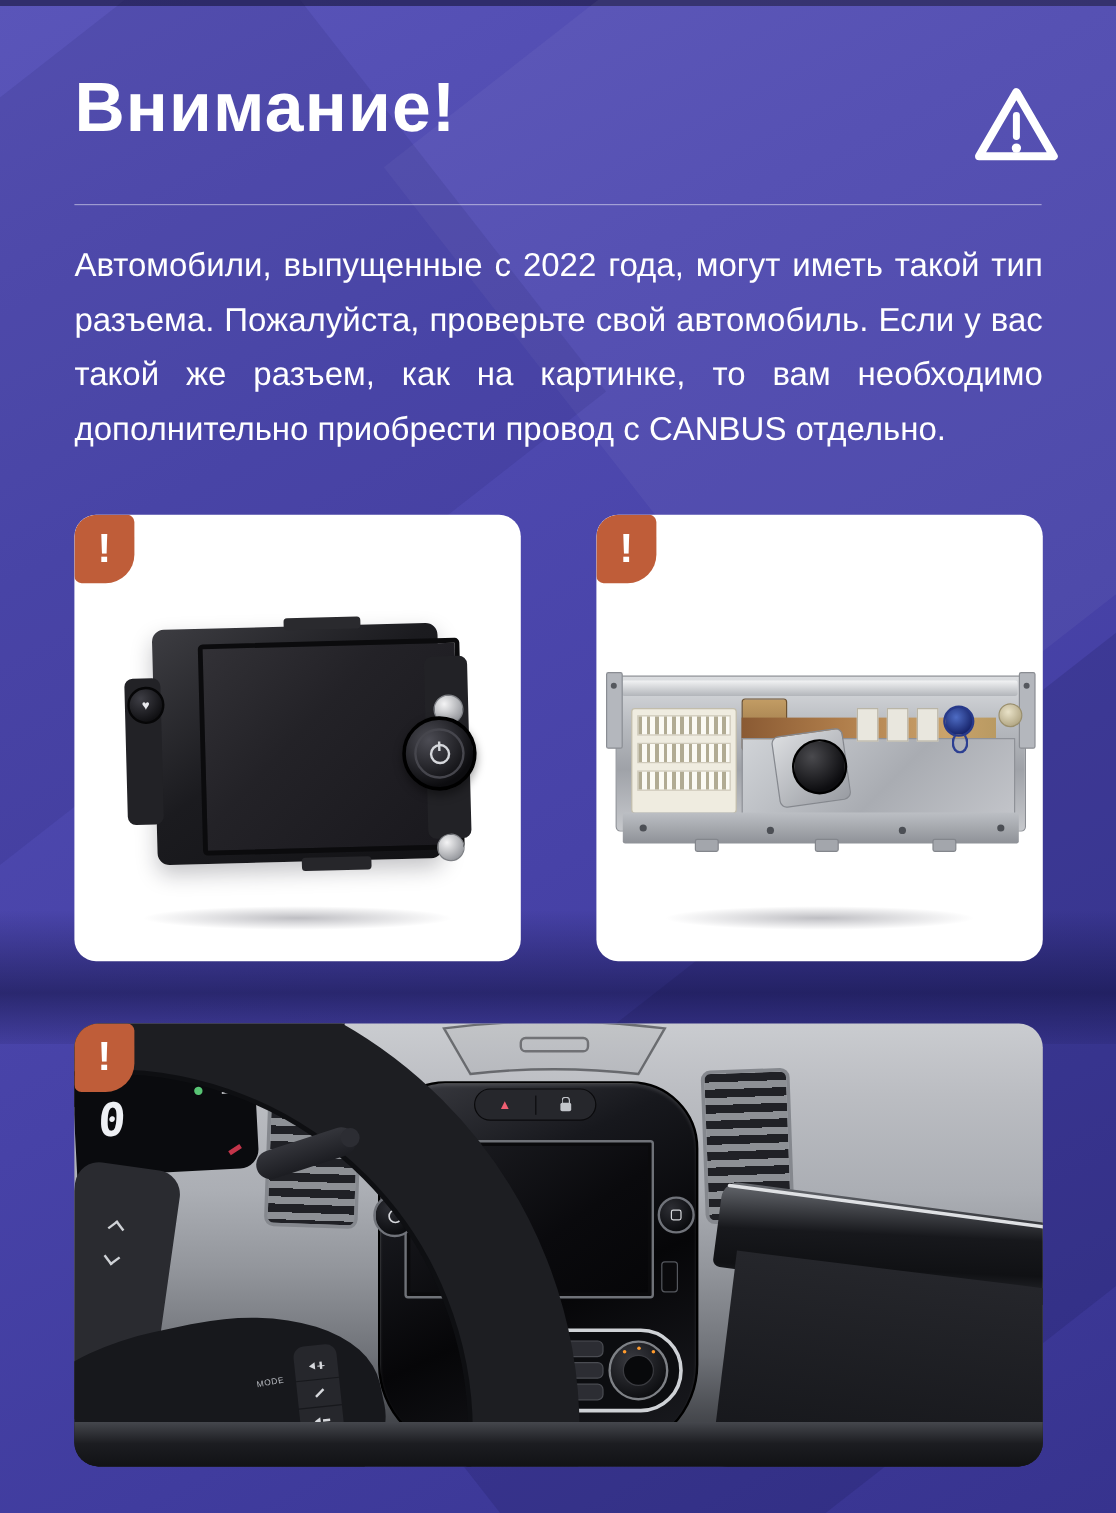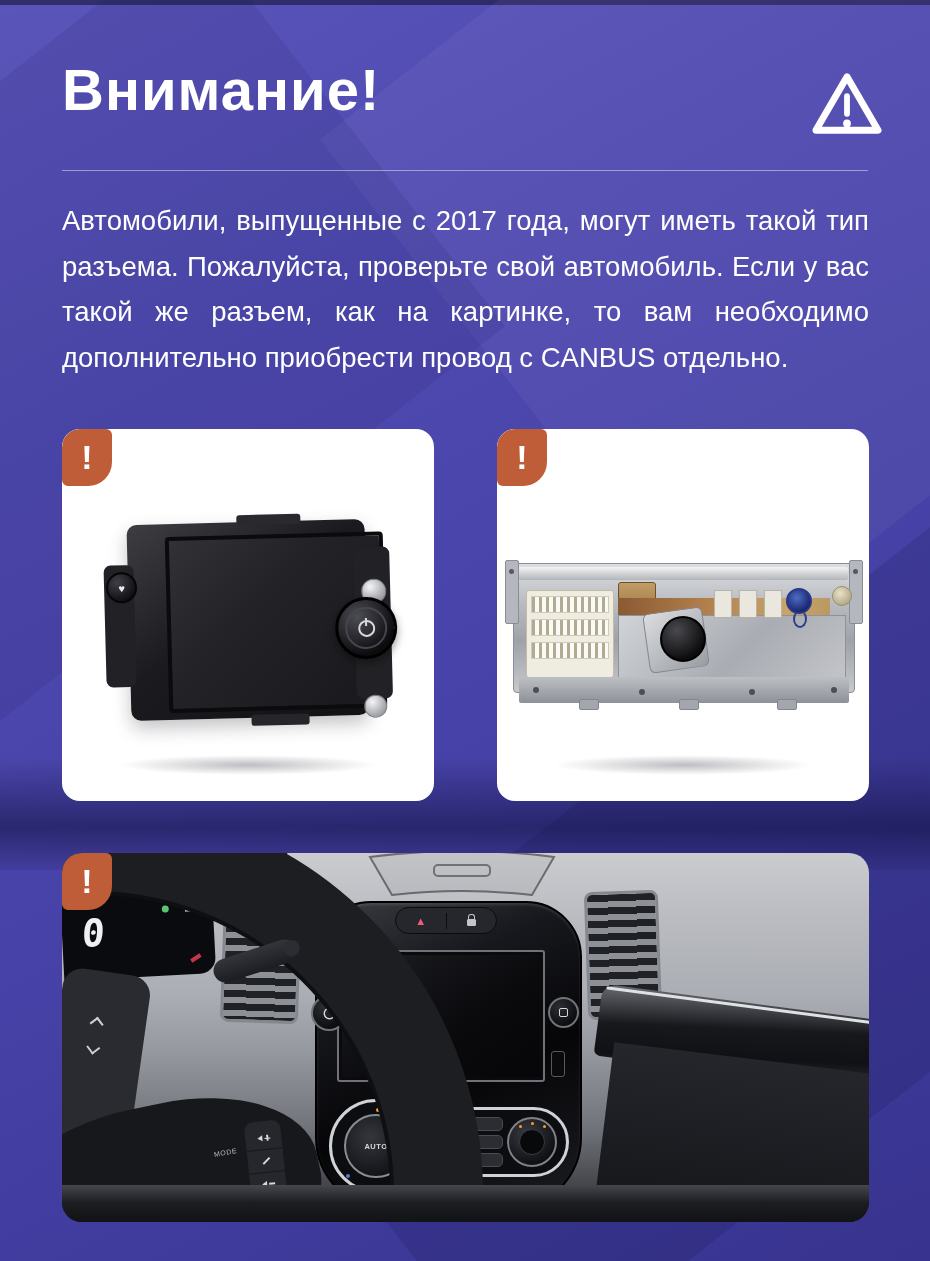--- a/index.html
+++ b/index.html
@@ -198,7 +198,7 @@
 
 <div class="divider"></div>
 
-<div class="notice">Автомобили, выпущенные с 2017 года, могут иметь такой тип разъема. Пожалуйста, проверьте свой автомобиль. Если у вас такой же разъем, как на картинке, то вам необходимо дополнительно приобрести провод с CANBUS отдельно.</div>
+<div class="notice">Автомобили, выпущенные с 2022 года, могут иметь такой тип разъема. Пожалуйста, проверьте свой автомобиль. Если у вас такой же разъем, как на картинке, то вам необходимо дополнительно приобрести провод с CANBUS отдельно.</div>
 
 <div class="card card-left">
   <div class="badge">

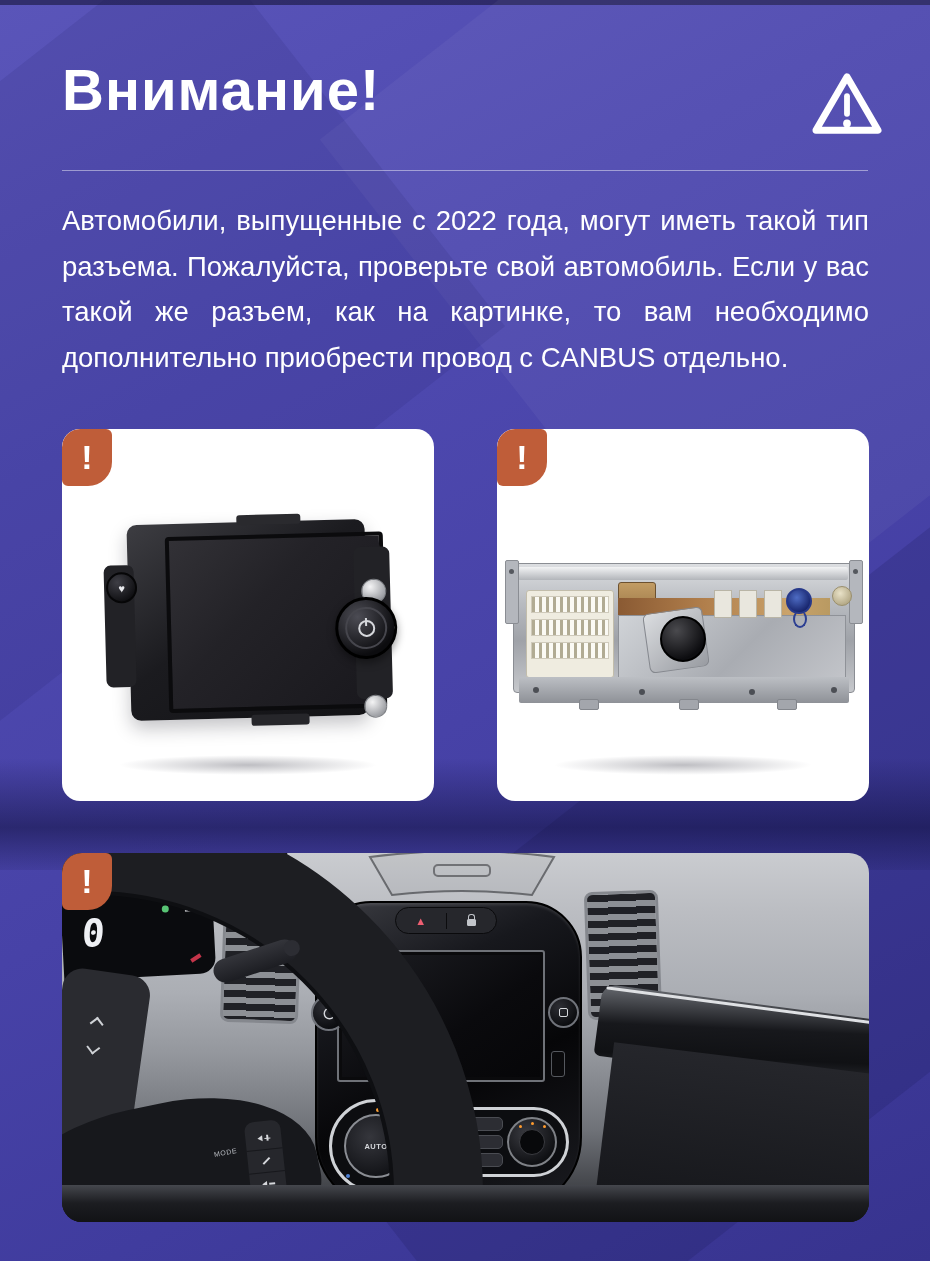--- a/index.html
+++ b/index.html
@@ -309,14 +309,6 @@
       <span class="home-dot"></span>
     </div>
     <div class="usb"></div>
-    <div class="clim-knob-l">
-      <div class="dial">
-        <span class="auto-label">AUTO</span>
-      </div>
-      <span class="dot" style="left:44px;top:6px;background:#ffa033;"></span>
-      <span class="dot" style="left:14px;top:72px;background:#4d7fd3;"></span>
-      <span class="dot" style="left:70px;top:72px;background:#d34d5c;"></span>
-    </div>
     <div class="clim-pill">
       <div class="btn-grid">
         <div class="gbtn"></div>

